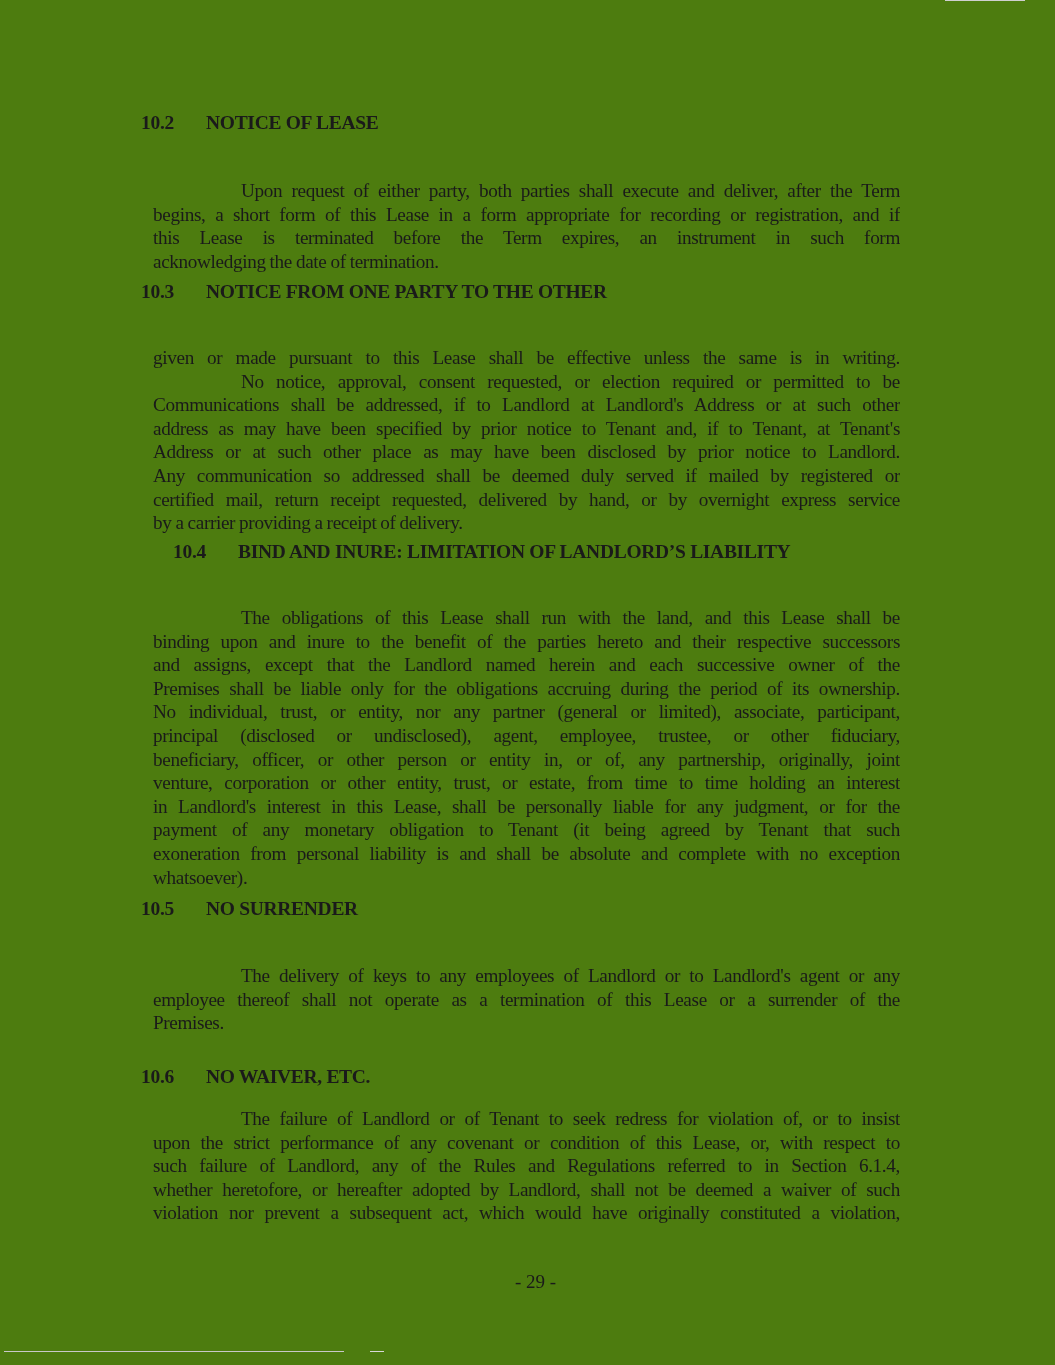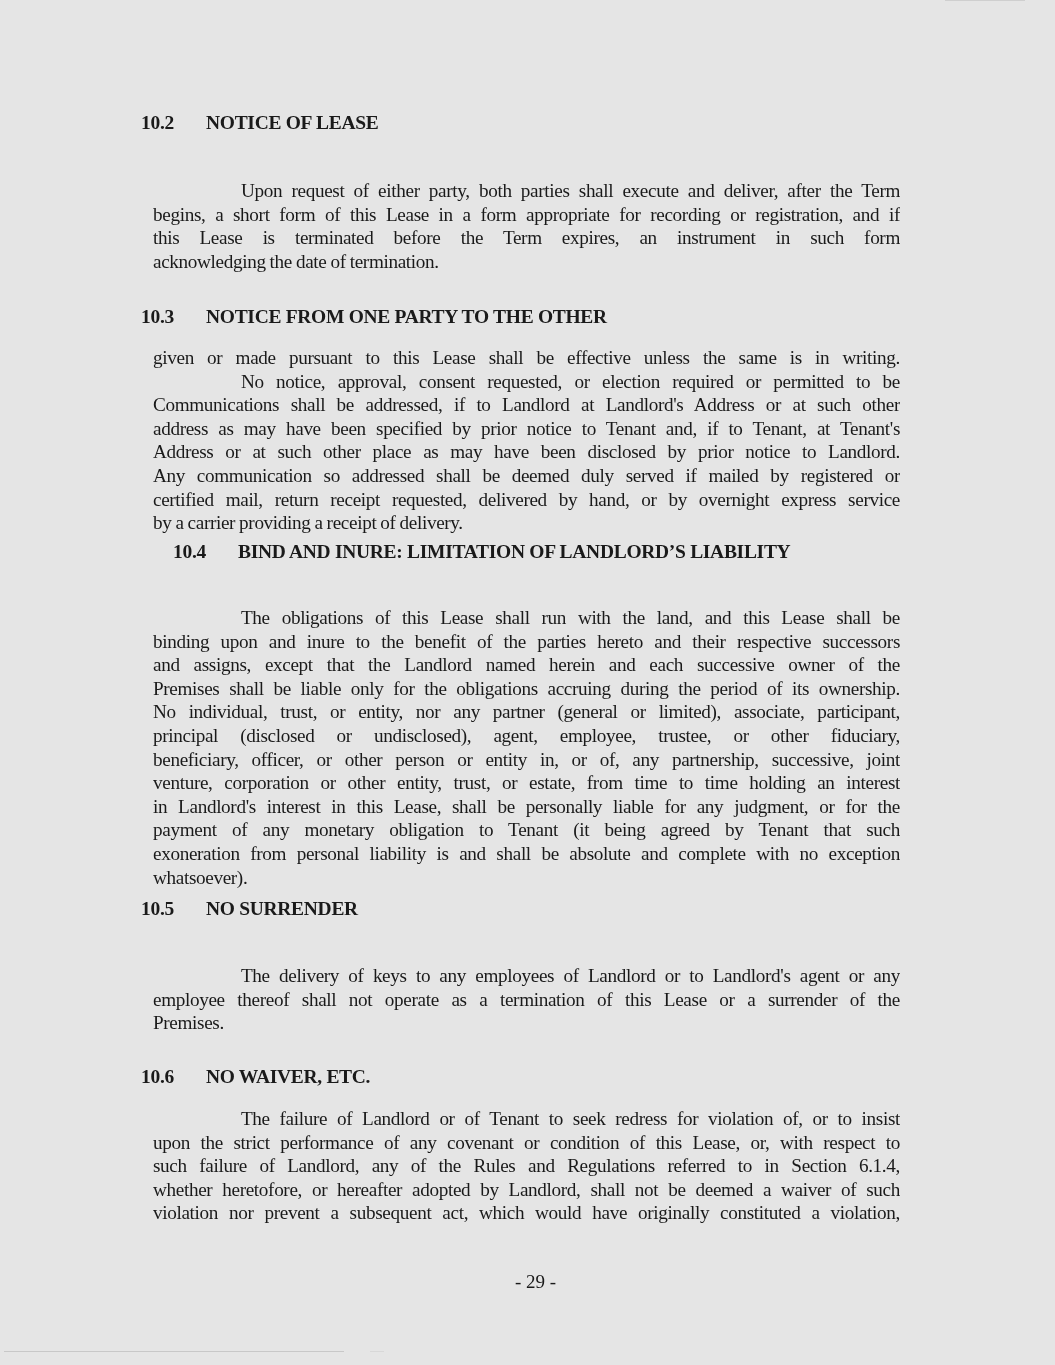--- a/index.html
+++ b/index.html
@@ -20,7 +20,7 @@
       left: 0; top: 0;
       width: 1055px;
       height: 1365px;
-      background: #e5e5e5;
+      background: #4d7c0f;
     }
     .section-heading {
       position: absolute;

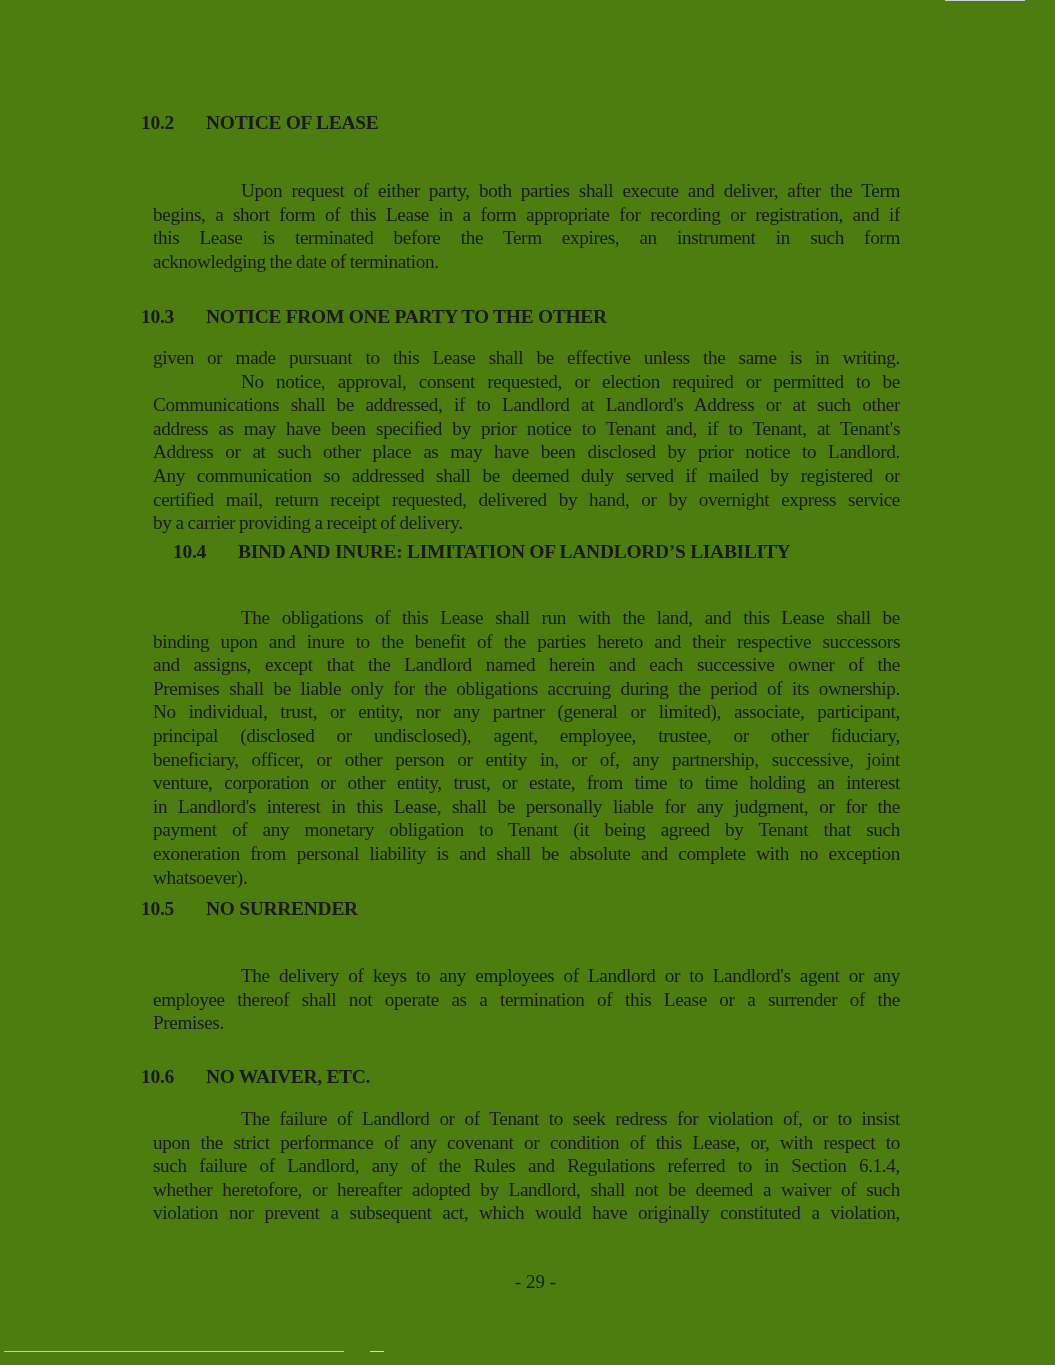--- a/index.html
+++ b/index.html
@@ -111,7 +111,7 @@
     <span class="ln last">acknowledging the date of termination.</span>
   </p>
 
-  <h2 class="section-heading" style="top:281px;margin-top:25px;">
+  <h2 class="section-heading" style="top:281px;">
     <span class="num">10.3</span><span>NOTICE FROM ONE PARTY TO THE OTHER</span>
   </h2>
   <p class="para" style="top:334px;">

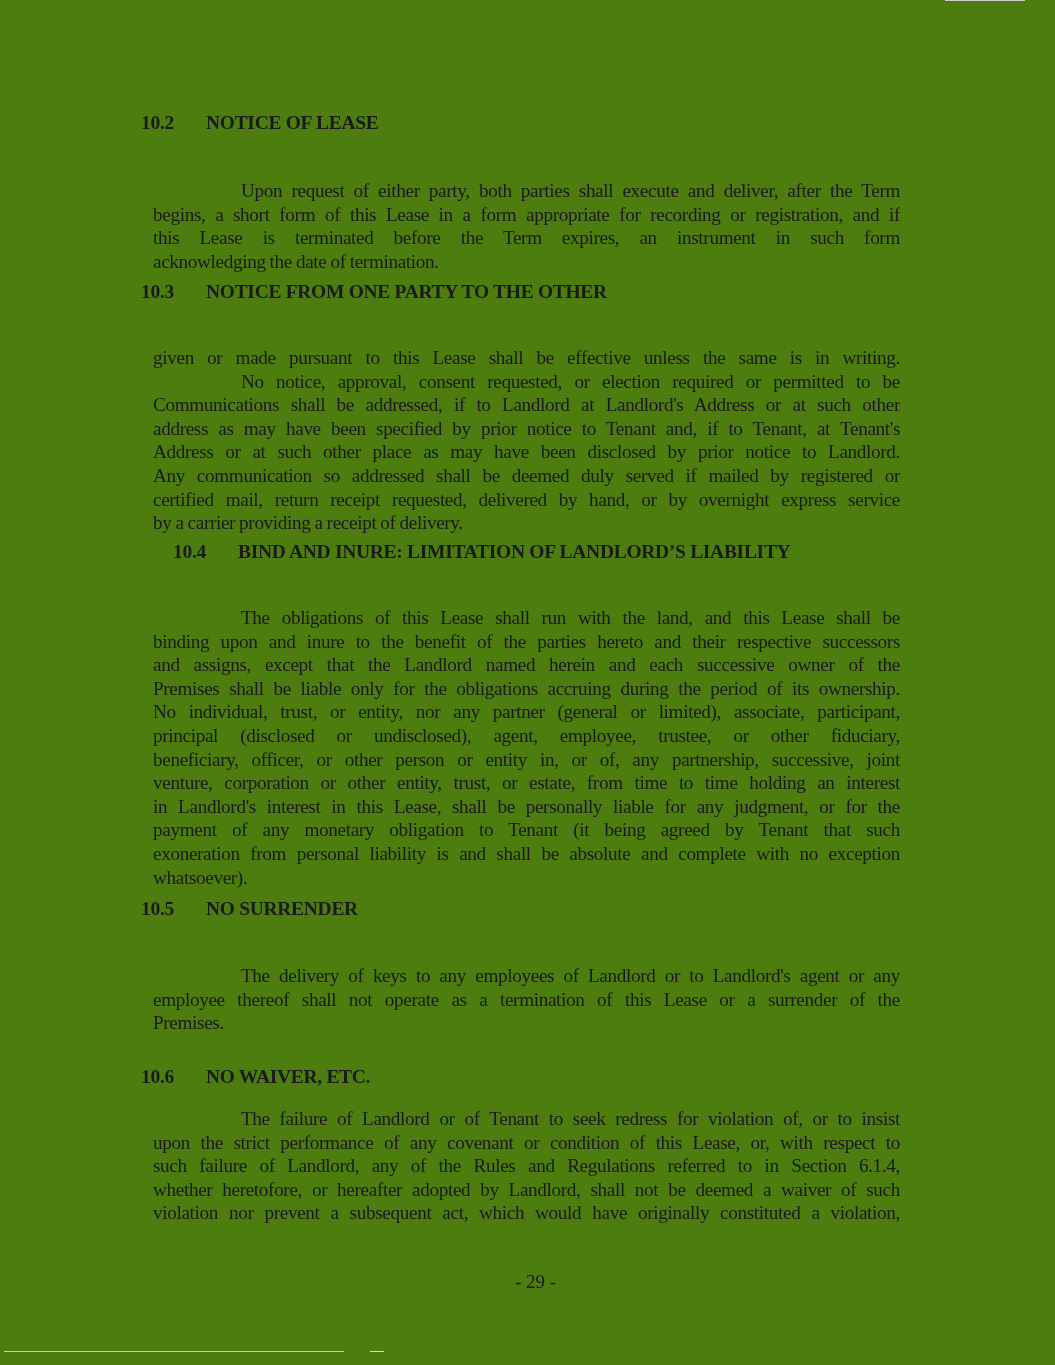--- a/index.html
+++ b/index.html
@@ -135,7 +135,7 @@
     <span class="ln">Premises shall be liable only for the obligations accruing during the period of its ownership.</span>
     <span class="ln">No individual, trust, or entity, nor any partner (general or limited), associate, participant,</span>
     <span class="ln">principal (disclosed or undisclosed), agent, employee, trustee, or other fiduciary,</span>
-    <span class="ln">beneficiary, officer, or other person or entity in, or of, any partnership, successive, joint</span>
+    <span class="ln">beneficiary, officer, or other person or entity in, or of, any partnership, originally, joint</span>
     <span class="ln">venture, corporation or other entity, trust, or estate, from time to time holding an interest</span>
     <span class="ln">in Landlord's interest in this Lease, shall be personally liable for any judgment, or for the</span>
     <span class="ln">payment of any monetary obligation to Tenant (it being agreed by Tenant that such</span>

